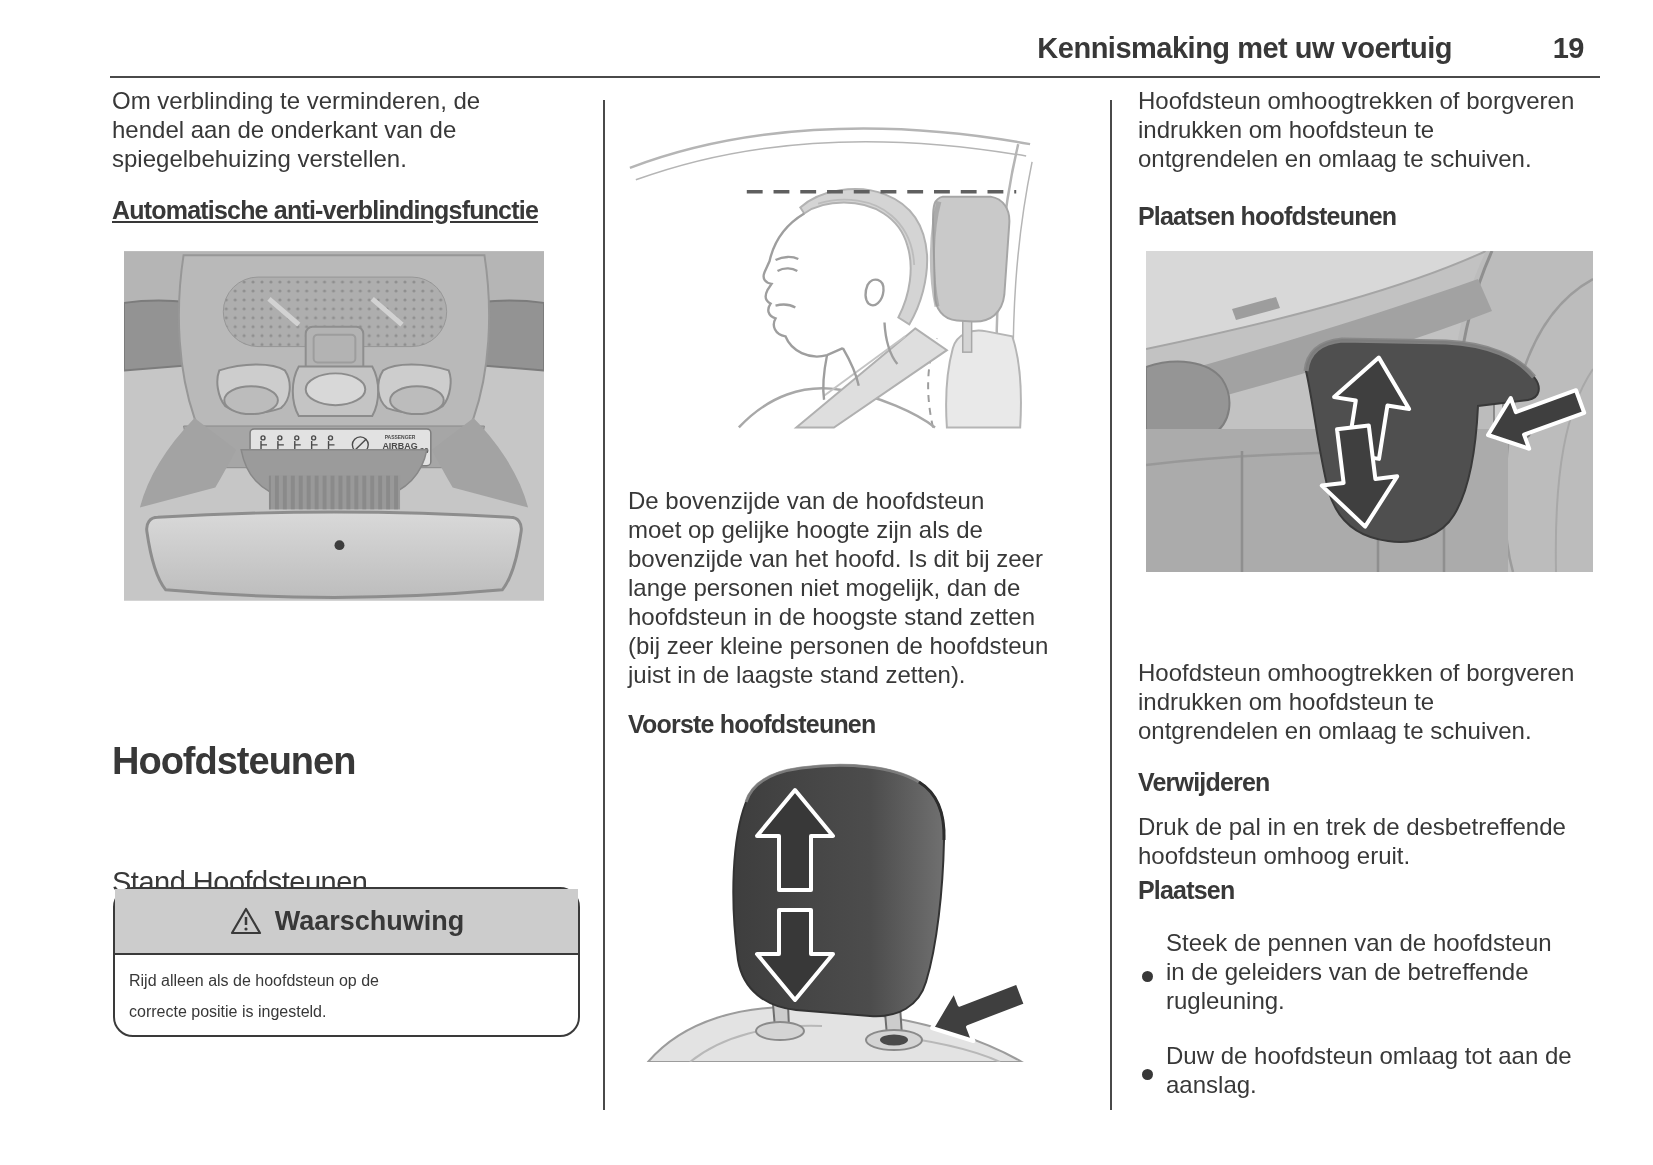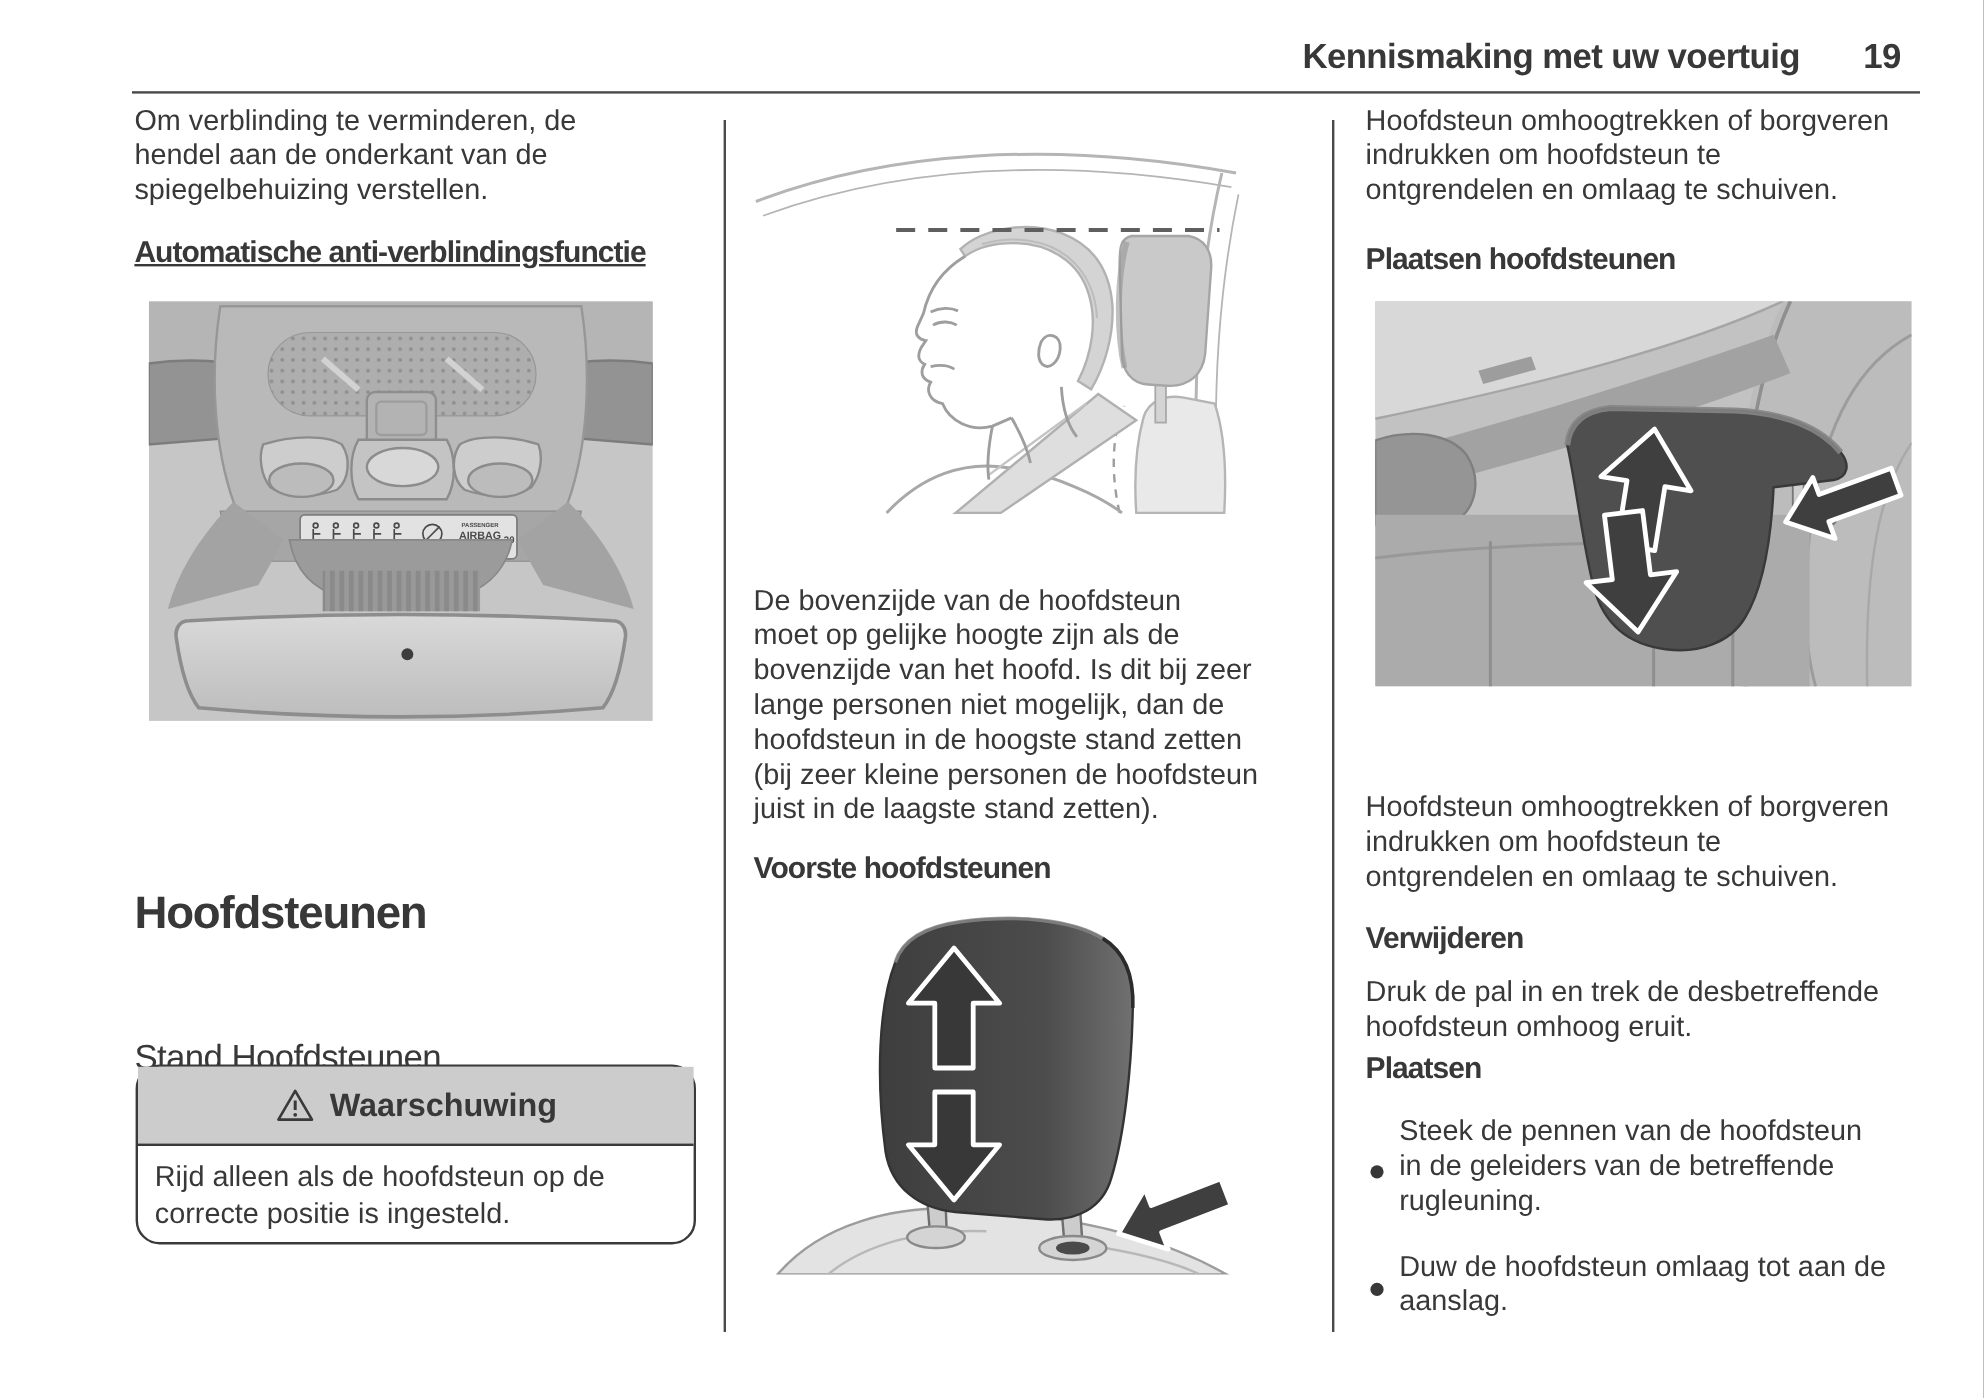--- a/index.html
+++ b/index.html
@@ -37,7 +37,7 @@
 
 <div class="page">
 
-  <div class="abs hdr-title" style="top:32px;left:0;width:1452px;text-align:right;margin-left:48px;">Kennismaking met uw voertuig</div>
+  <div class="abs hdr-title" style="top:32px;left:0;width:1452px;text-align:right;">Kennismaking met uw voertuig</div>
   <div class="abs hdr-title" style="top:32px;left:1436px;width:148px;text-align:right;">19</div>
   <div class="abs rule" style="top:76px;left:110px;width:1490px;"></div>
 

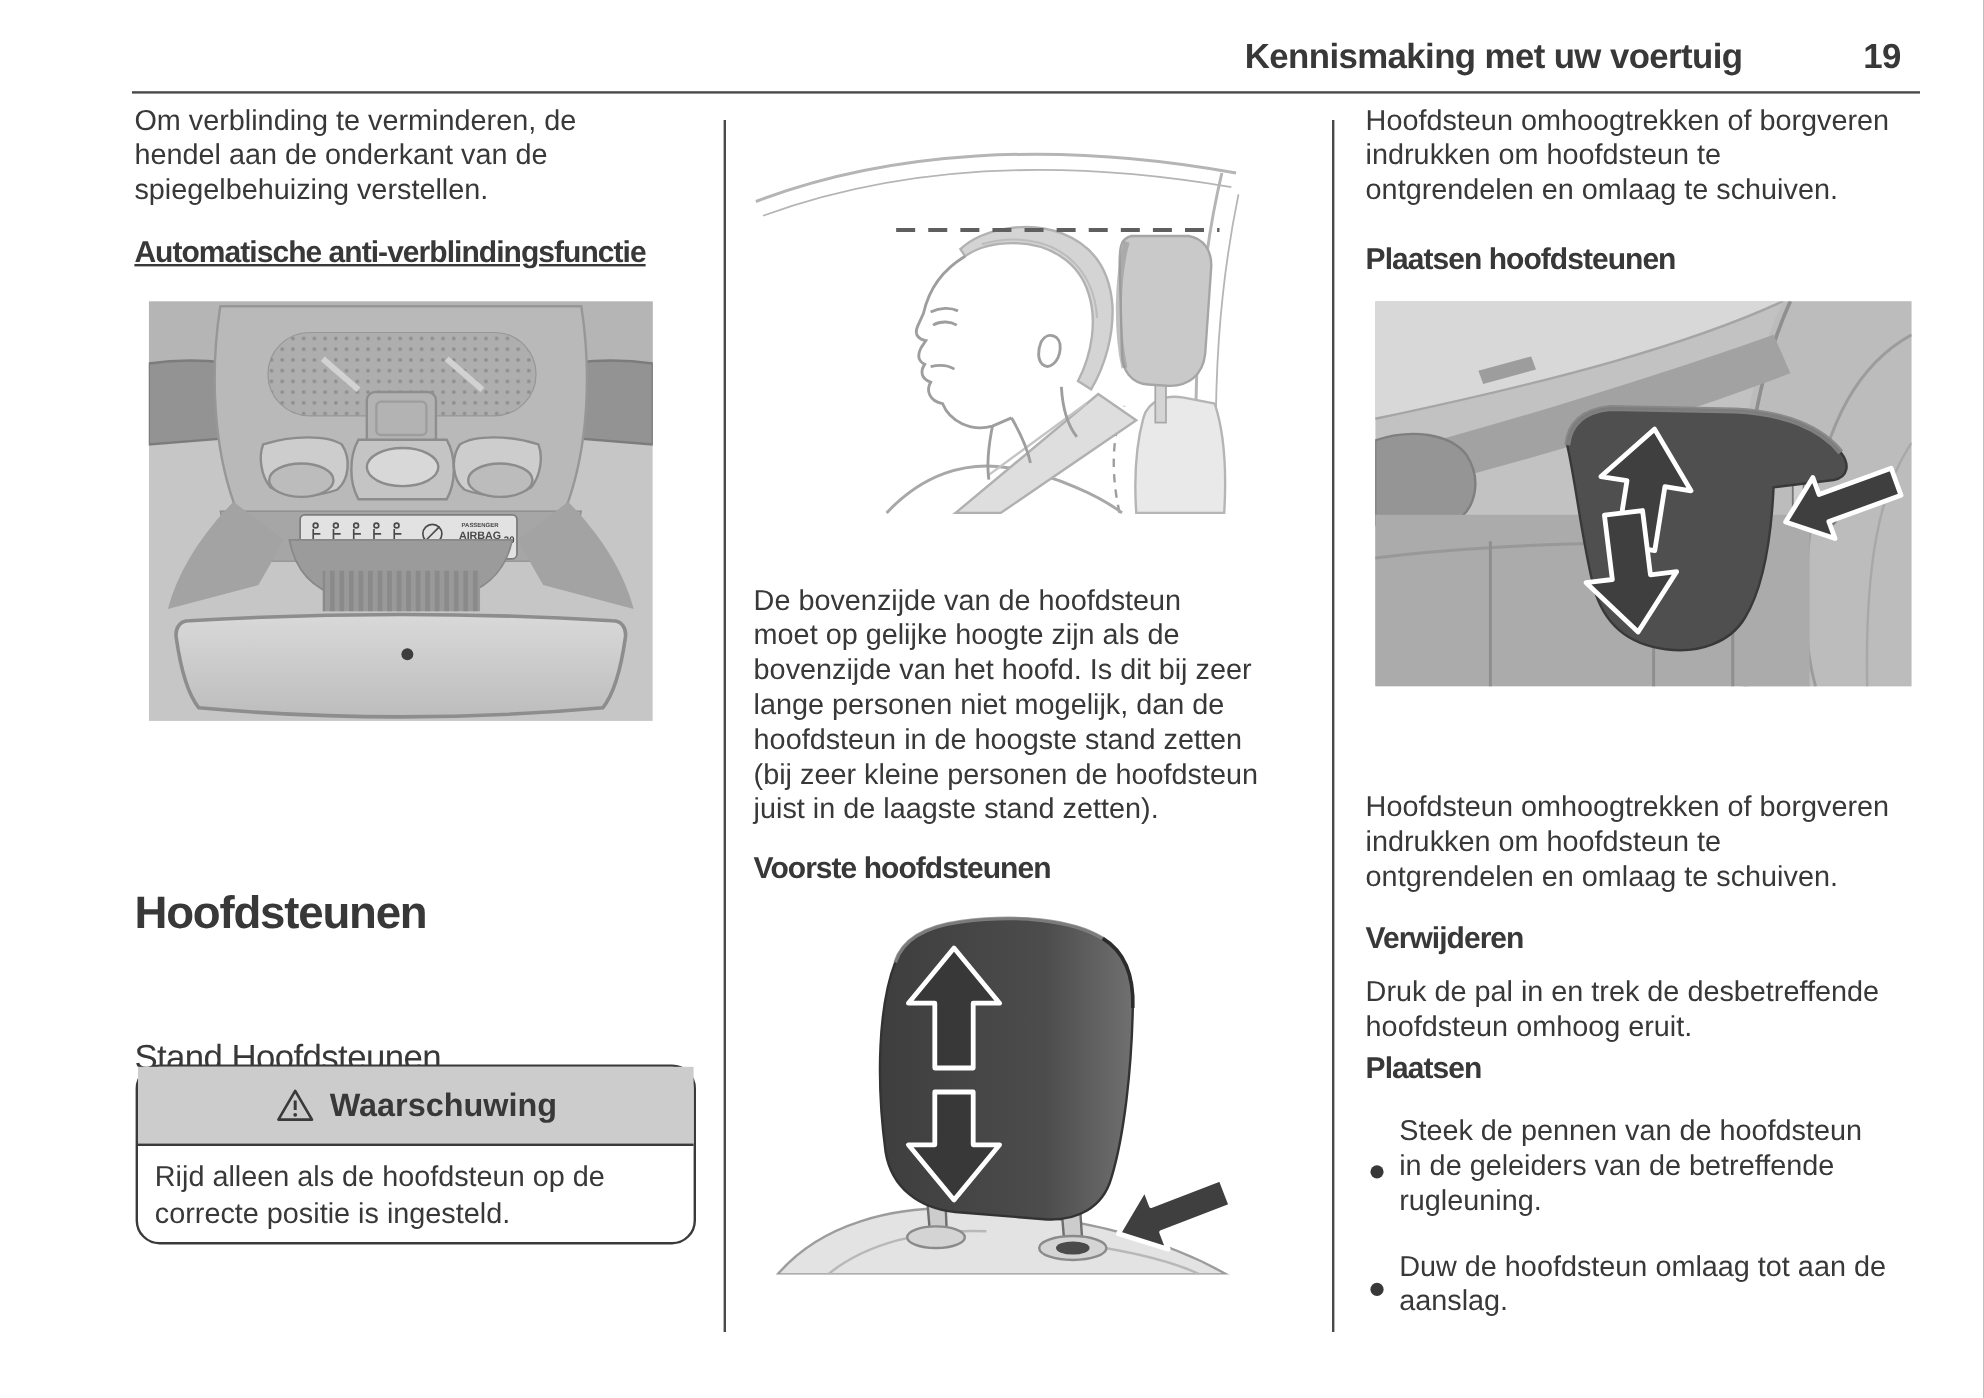--- a/index.html
+++ b/index.html
@@ -26,7 +26,7 @@
     display:flex;align-items:center;justify-content:center;gap:12px;
     font-size:27px;font-weight:bold;
   }
-  .warnbody{padding:10px 22px 8px 14px;font-size:24px;line-height:31px;}
+  .warnbody{padding:10px 22px 8px 14px;font-size:16px;line-height:31px;}
   .warnbody div{white-space:nowrap;}
   .bullet-item{display:flex;align-items:center;}
   .bullet-dot{flex:none;width:11px;height:11px;border-radius:50%;background:#383838;margin:9px 13px 0 2px;}

